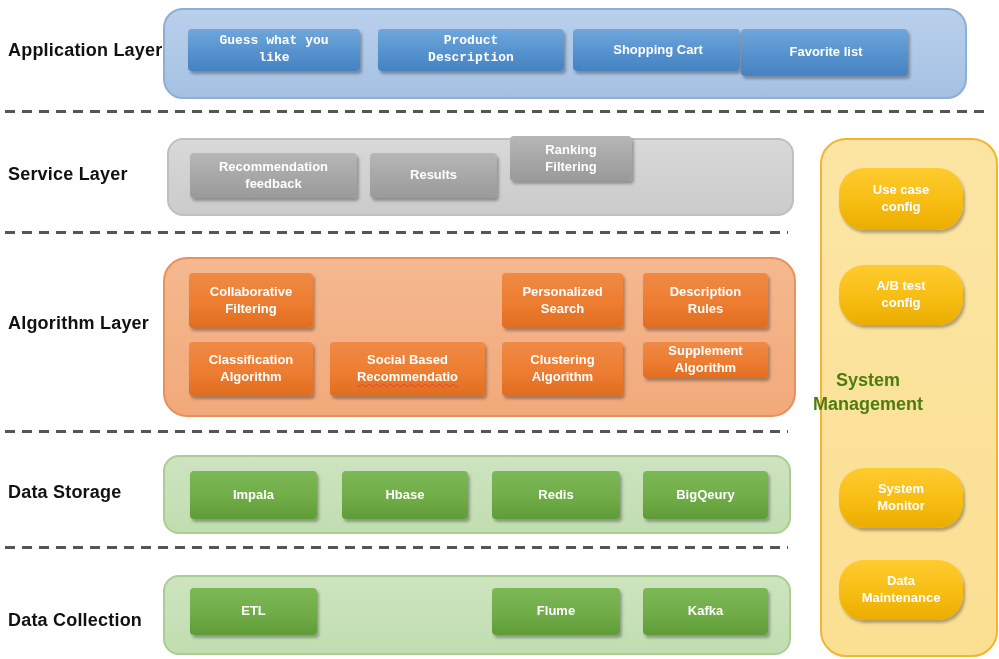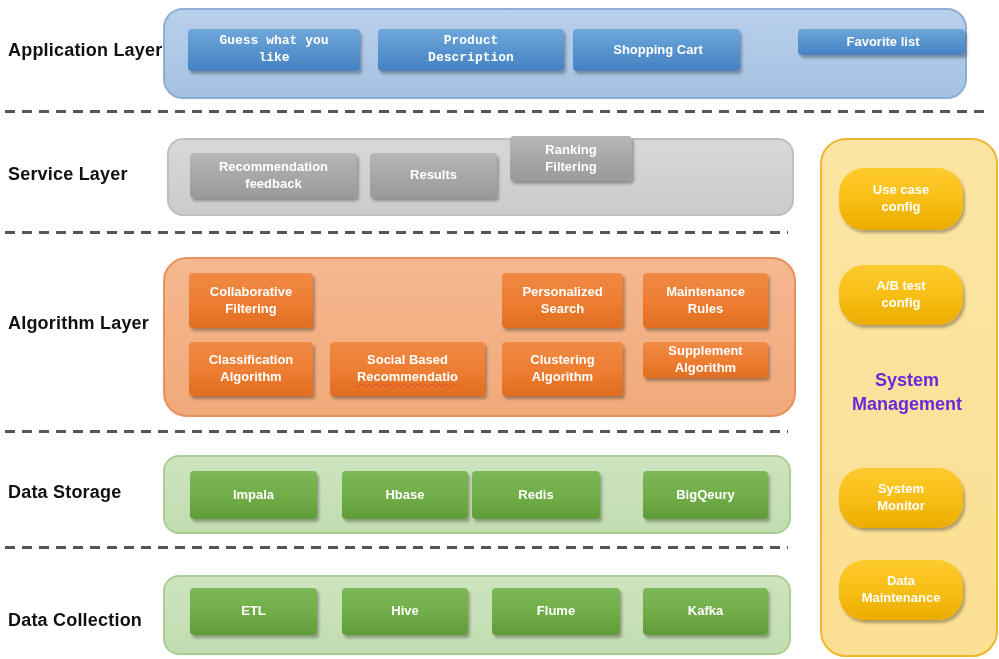--- a/index.html
+++ b/index.html
@@ -72,7 +72,7 @@
   <div class="btn b-blue pad-wide" style="left:188px;top:29px;width:172px;height:42px">Guess what you like</div>
   <div class="btn b-blue pad-wide" style="left:378px;top:29px;width:186px;height:42px">Product Description</div>
   <div class="btn b-blue" style="left:573px;top:29px;width:167px;height:42px">Shopping Cart</div>
-  <div class="btn b-blue" style="left:798px;top:29px;width:167px;height:26px">Favorite list</div>
+  <div class="btn b-blue" style="left:741px;top:29px;width:167px;height:47px">Favorite list</div>
 
   <div class="btn b-gray" style="left:190px;top:153px;width:167px;height:45px">Recommendation feedback</div>
   <div class="btn b-gray" style="left:370px;top:153px;width:127px;height:45px">Results</div>

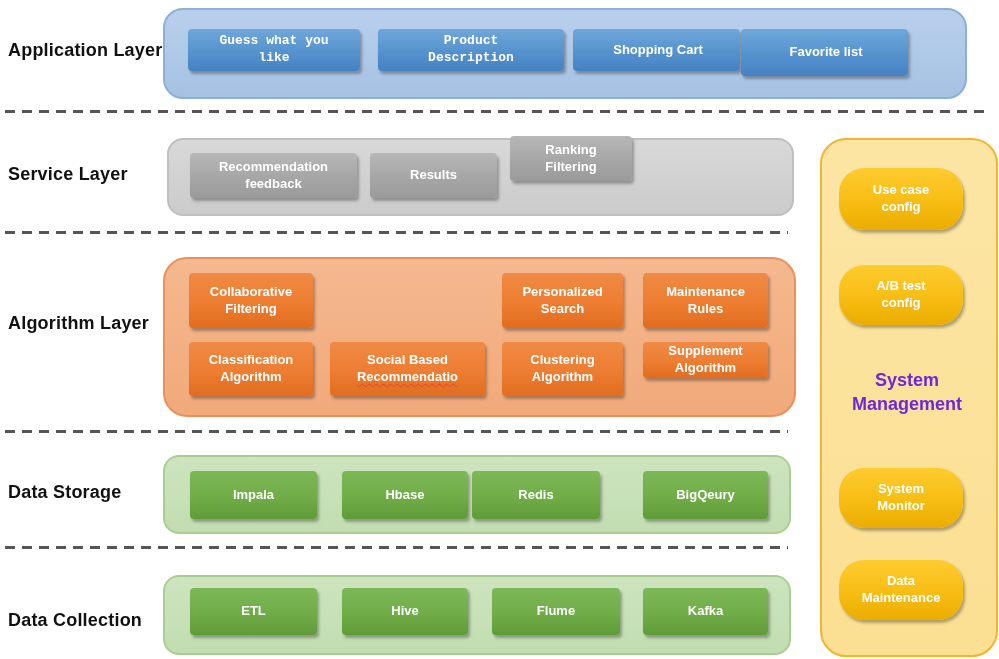--- a/index.html
+++ b/index.html
@@ -80,7 +80,7 @@
 
   <div class="btn b-orange" style="left:189px;top:273px;width:124px;height:55px">Collaborative Filtering</div>
   <div class="btn b-orange" style="left:502px;top:273px;width:121px;height:55px">Personalized Search</div>
-  <div class="btn b-orange" style="left:643px;top:273px;width:125px;height:55px">Maintenance Rules</div>
+  <div class="btn b-orange" style="left:643px;top:273px;width:125px;height:55px">Description Rules</div>
 
   <div class="btn b-orange" style="left:189px;top:342px;width:124px;height:54px">Classification Algorithm</div>
   <div class="btn b-orange" style="left:330px;top:342px;width:155px;height:54px">

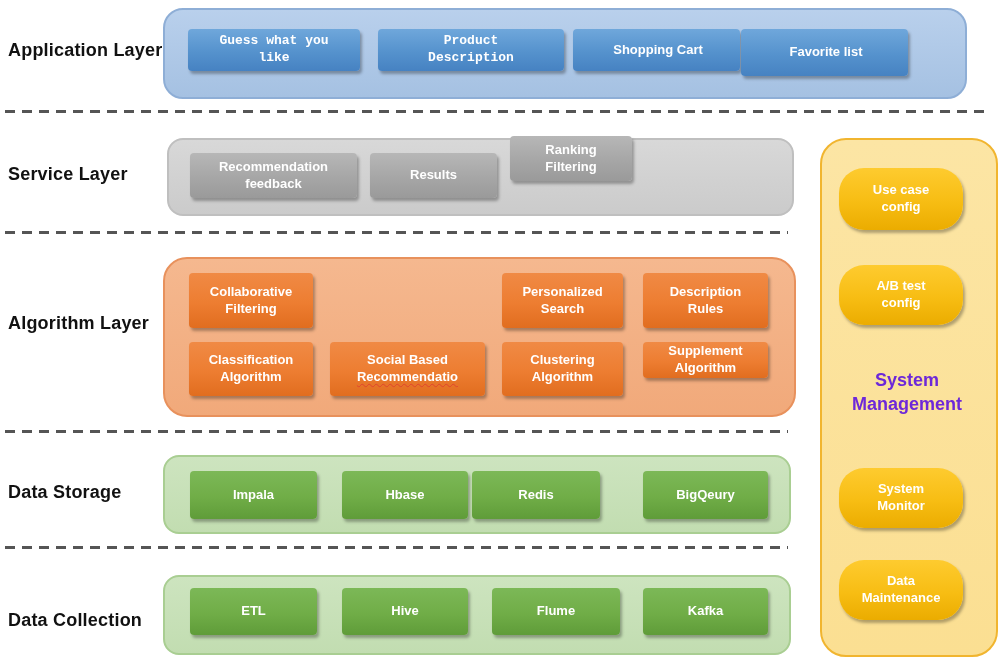--- a/index.html
+++ b/index.html
@@ -42,8 +42,8 @@
   }
   .line{display:block;}
   .panel-title{
-    position:absolute;left:847px;top:368px;width:120px;text-align:center;
-    font-size:18px;font-weight:bold;color:#6d28d9;line-height:1.35;
+    position:absolute;left:808px;top:368px;width:120px;text-align:center;
+    font-size:18px;font-weight:bold;color:#4d7c0f;line-height:1.35;
   }
 </style>
 </head>

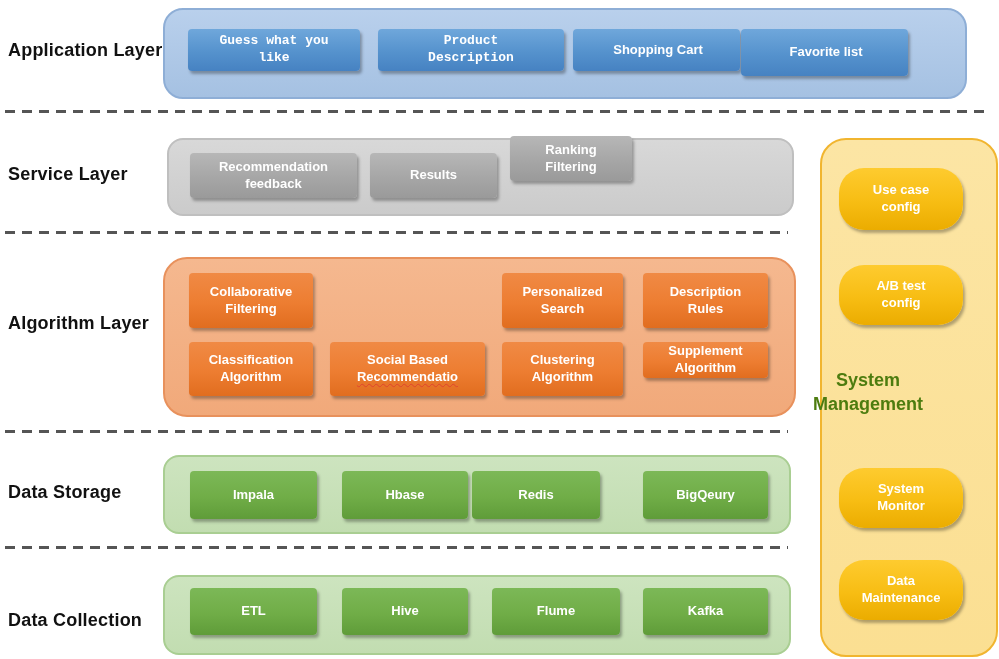--- a/index.html
+++ b/index.html
@@ -92,7 +92,7 @@
 
   <div class="btn b-green" style="left:342px;top:471px;width:126px;height:48px">Hbase</div>
   <div class="btn b-green" style="left:190px;top:471px;width:127px;height:48px">Impala</div>
-  <div class="btn b-green" style="left:472px;top:471px;width:128px;height:48px">Redis</div>
+  <div class="btn b-green" style="left:492px;top:471px;width:128px;height:48px">Redis</div>
   <div class="btn b-green" style="left:643px;top:471px;width:125px;height:48px">BigQeury</div>
 
   <div class="btn b-green" style="left:190px;top:588px;width:127px;height:47px">ETL</div>

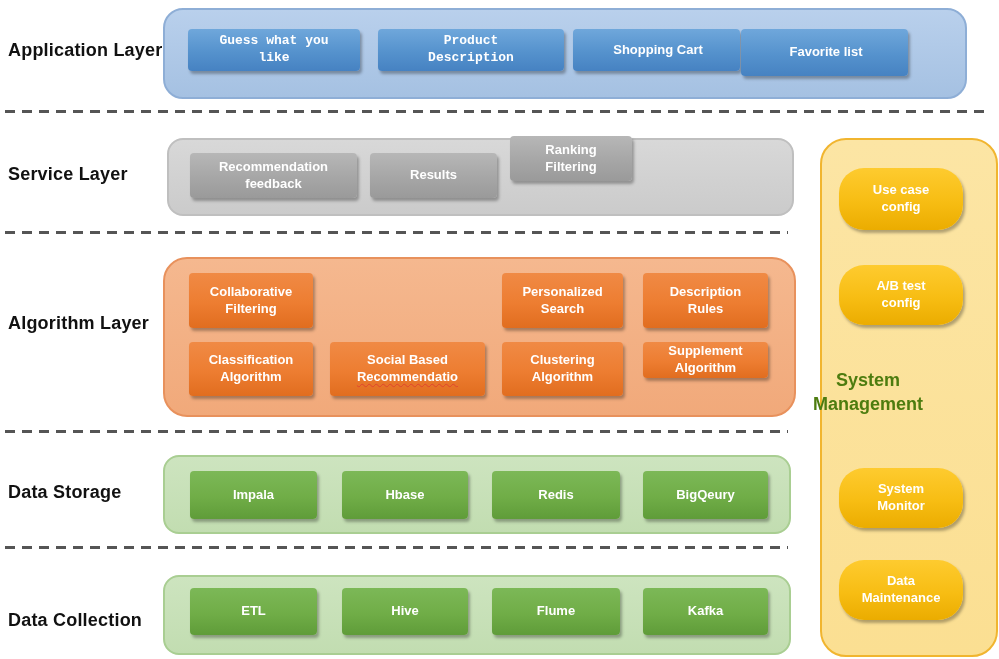--- a/index.html
+++ b/index.html
@@ -96,7 +96,6 @@
   <div class="btn b-green" style="left:643px;top:471px;width:125px;height:48px">BigQeury</div>
 
   <div class="btn b-green" style="left:190px;top:588px;width:127px;height:47px">ETL</div>
-  <div class="btn b-green" style="left:342px;top:588px;width:126px;height:47px">Hive</div>
   <div class="btn b-green" style="left:492px;top:588px;width:128px;height:47px">Flume</div>
   <div class="btn b-green" style="left:643px;top:588px;width:125px;height:47px">Kafka</div>
 

